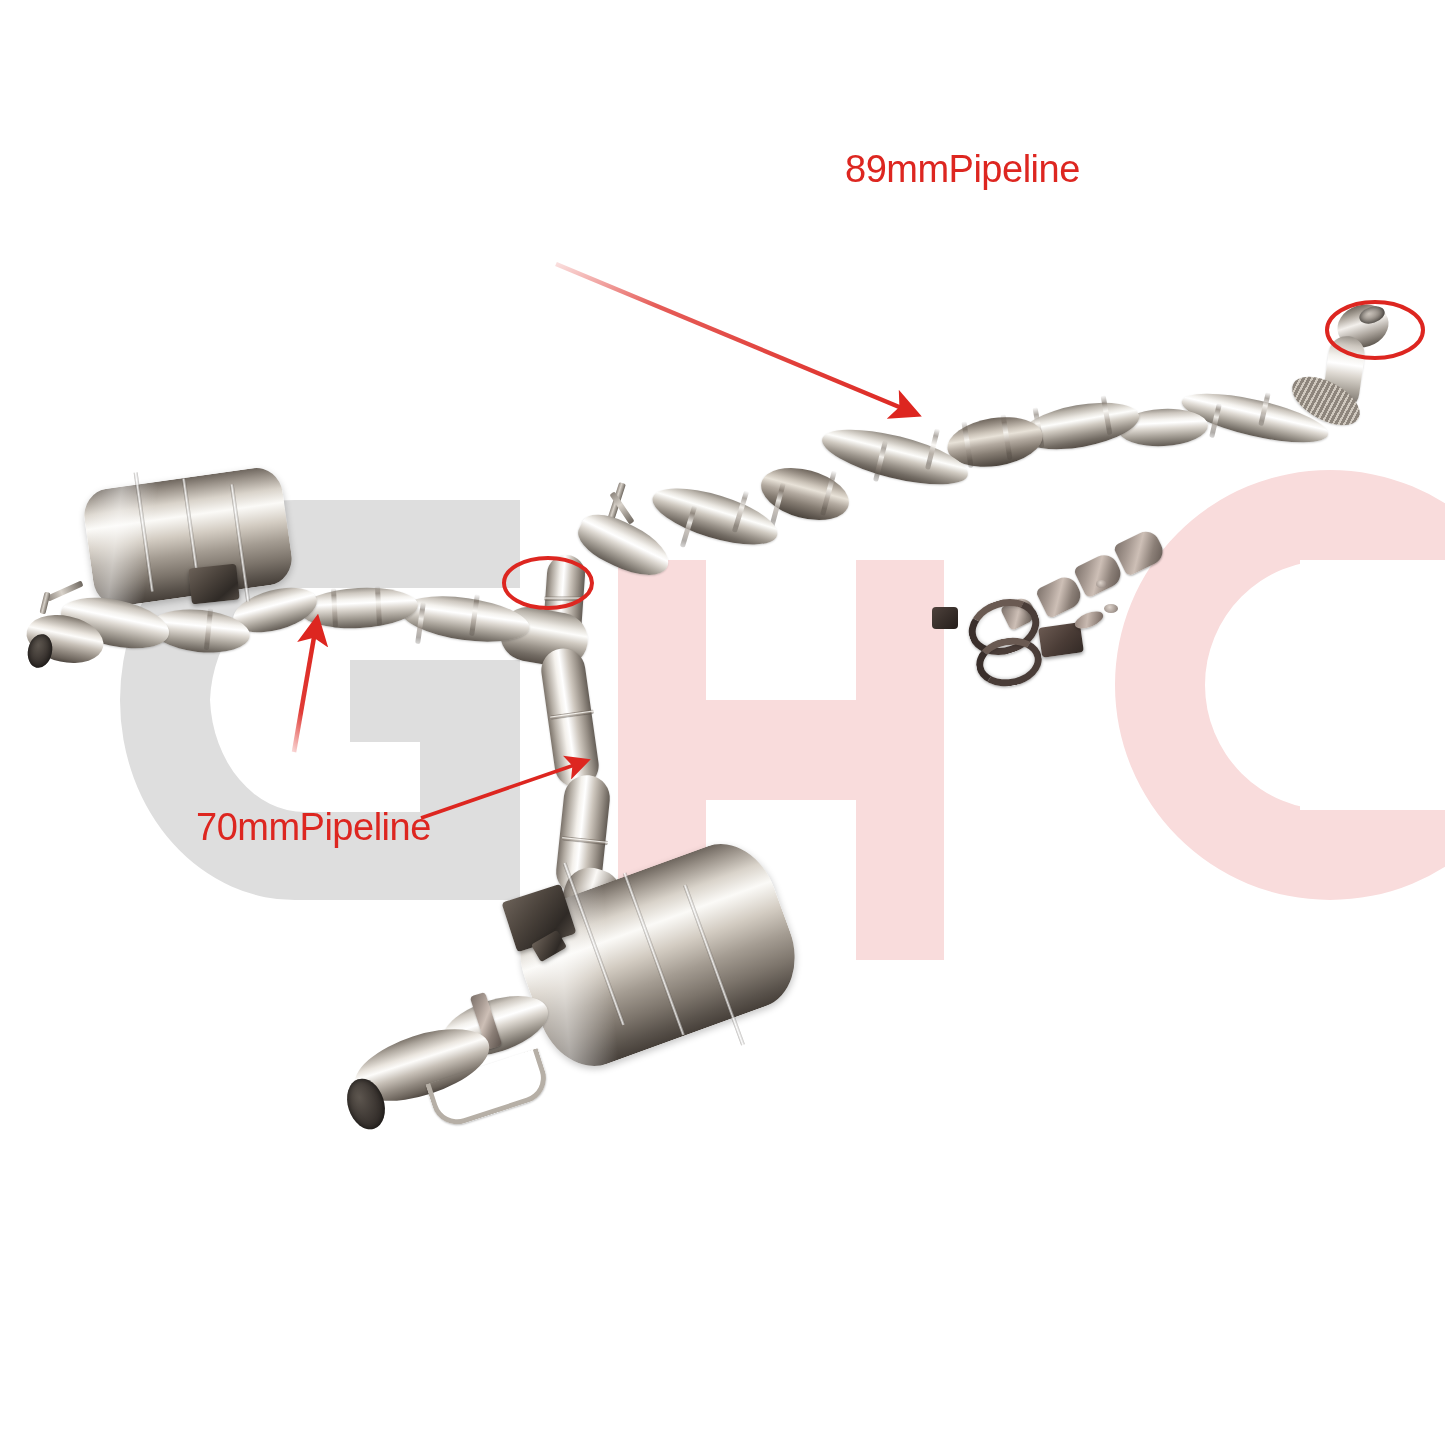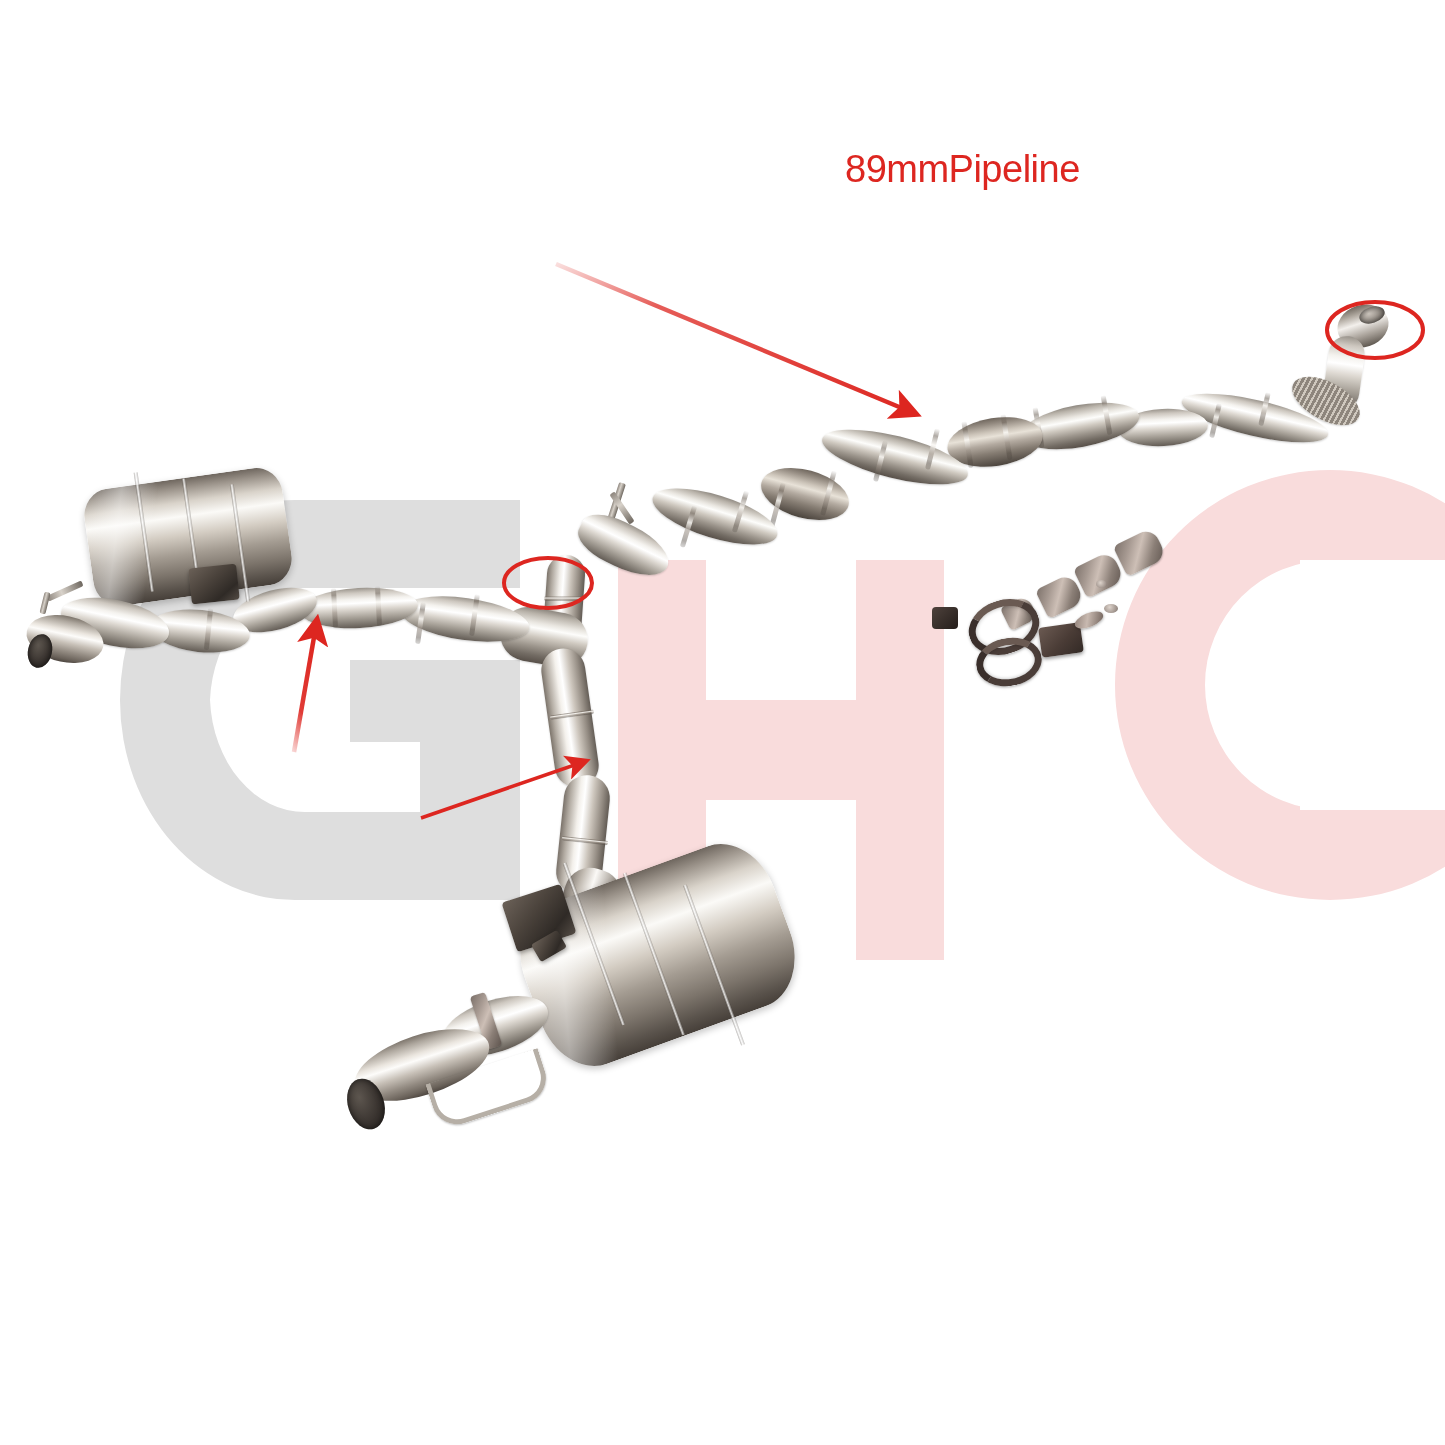--- a/index.html
+++ b/index.html
@@ -322,6 +322,7 @@
 
   <div class="anno-label" style="left:845px;top:148px;font-size:38px;color:#dd2620;text-align:right;">89mmPipeline</div>
 
+  <div class="anno-label" style="left:196px;top:806px;font-size:38px;color:#dd2620;">70mmPipeline</div>
 
 </div>
 

